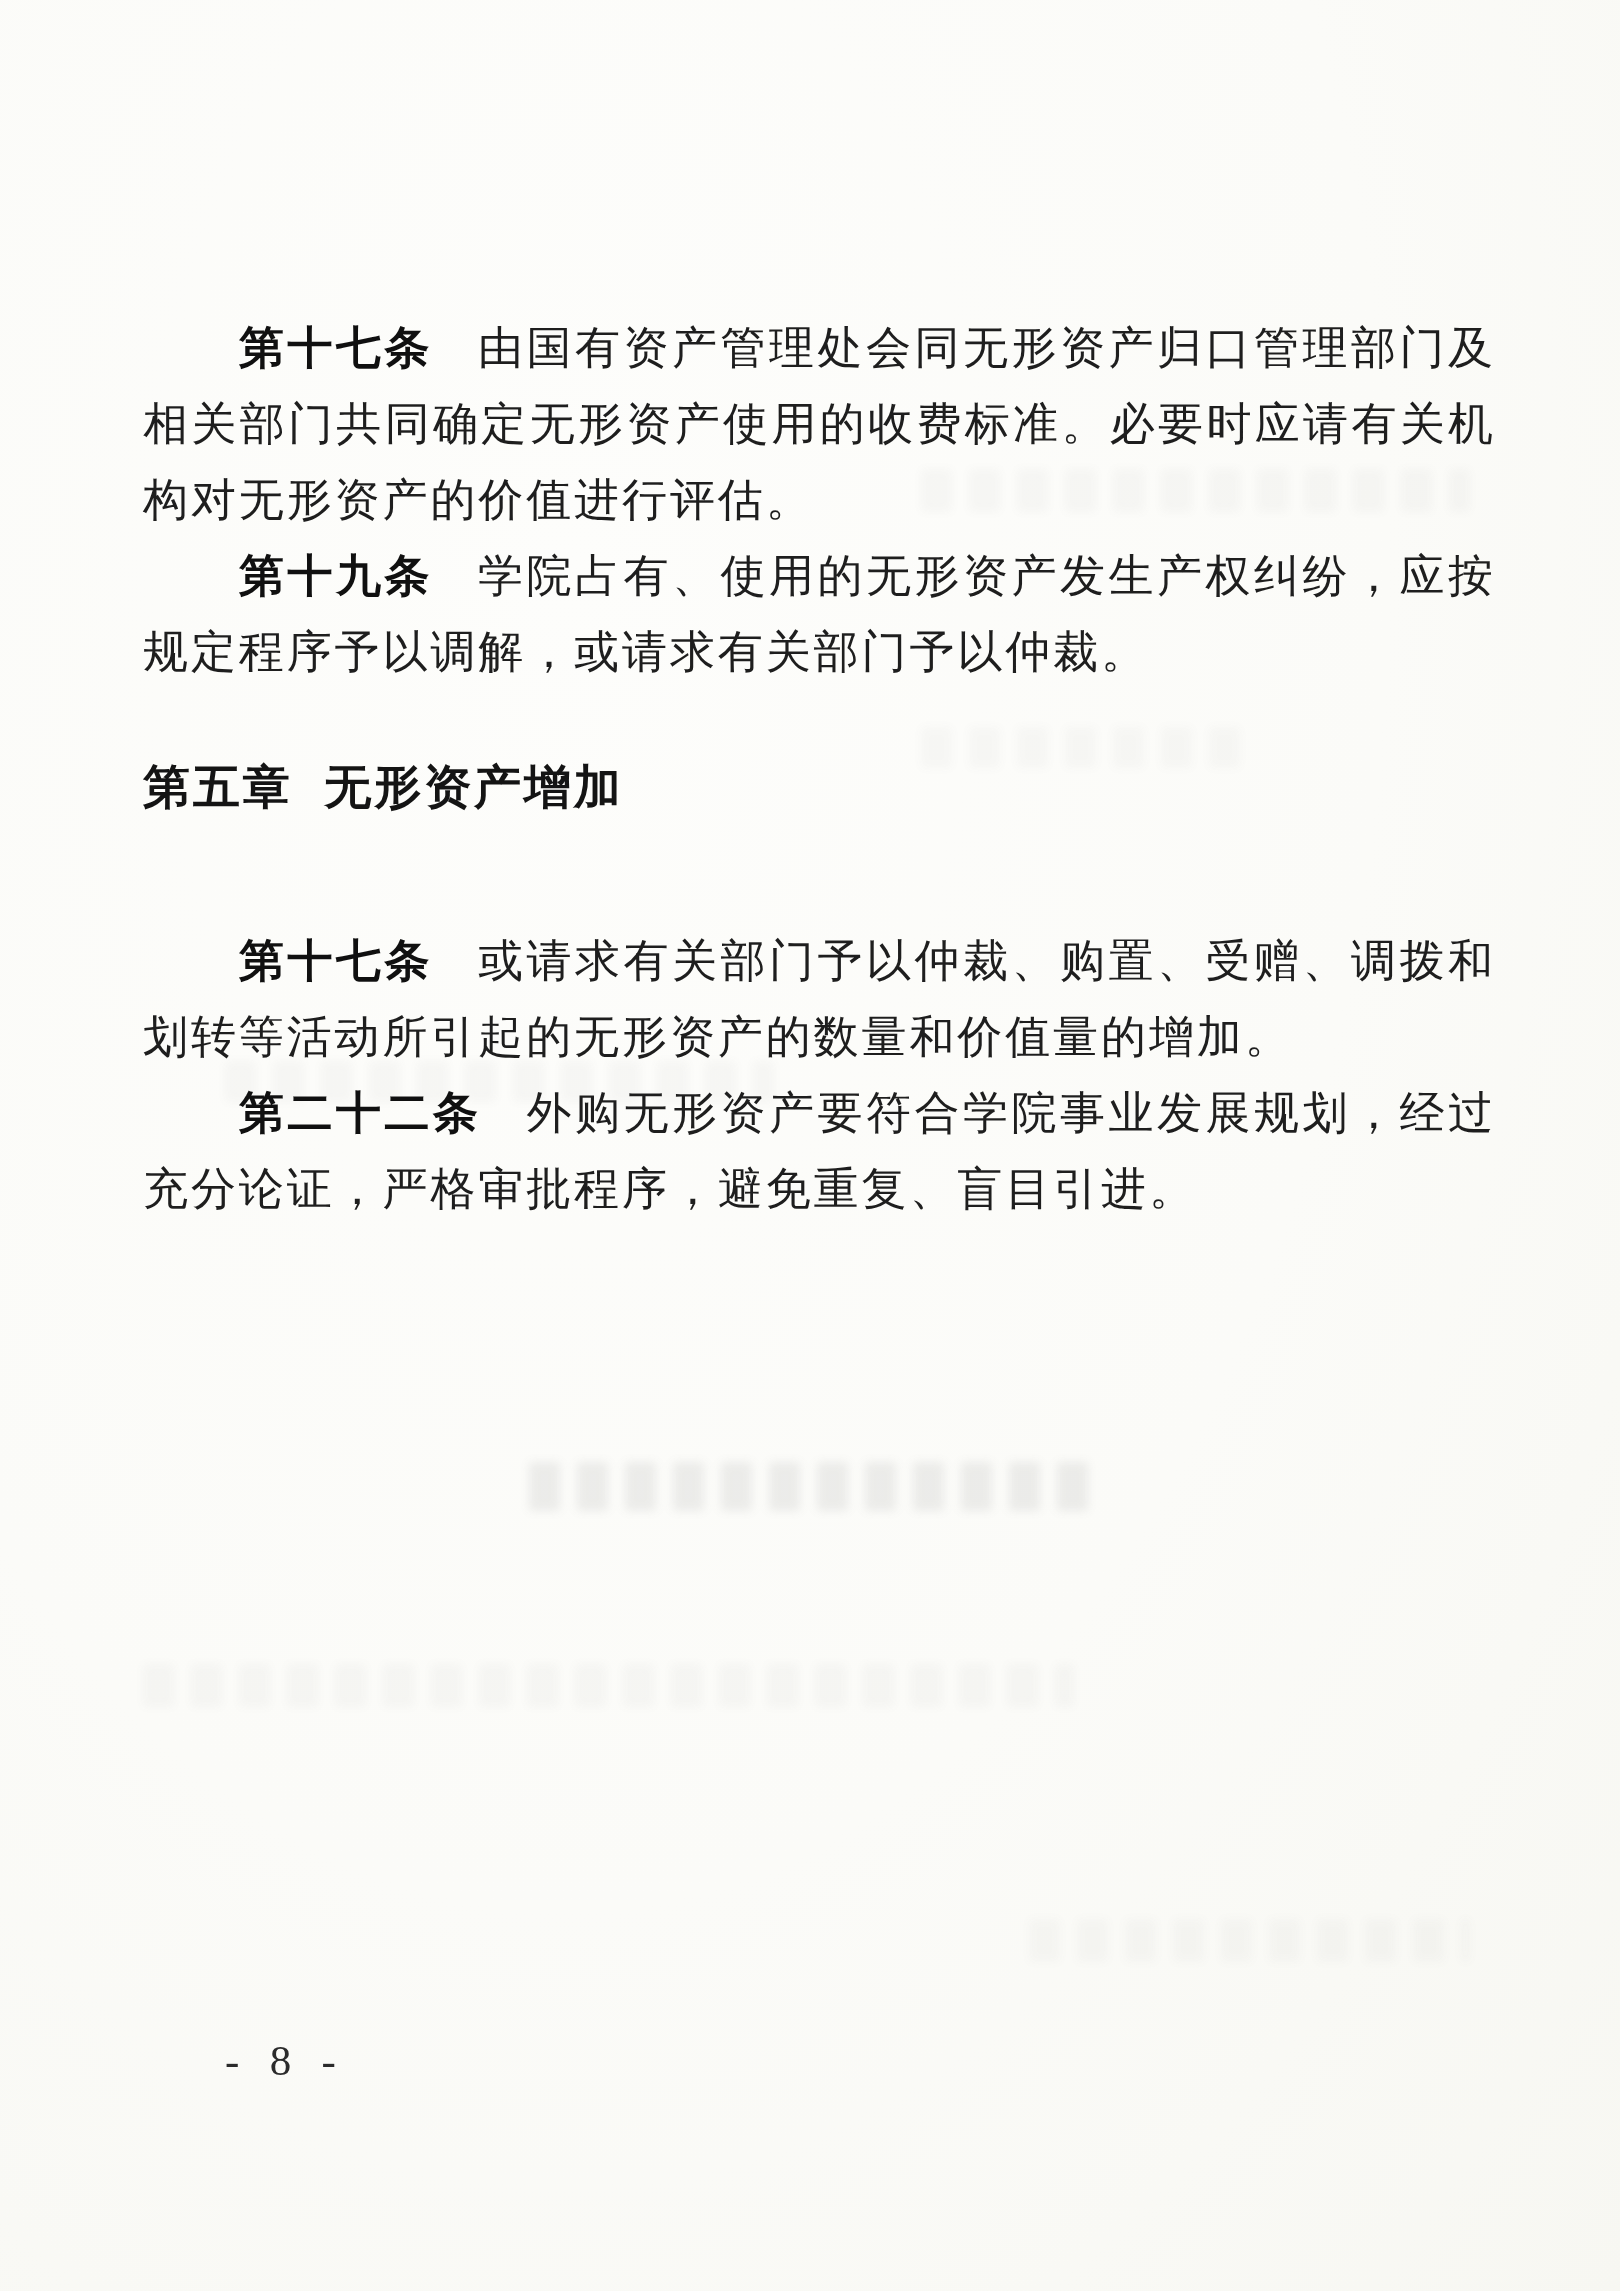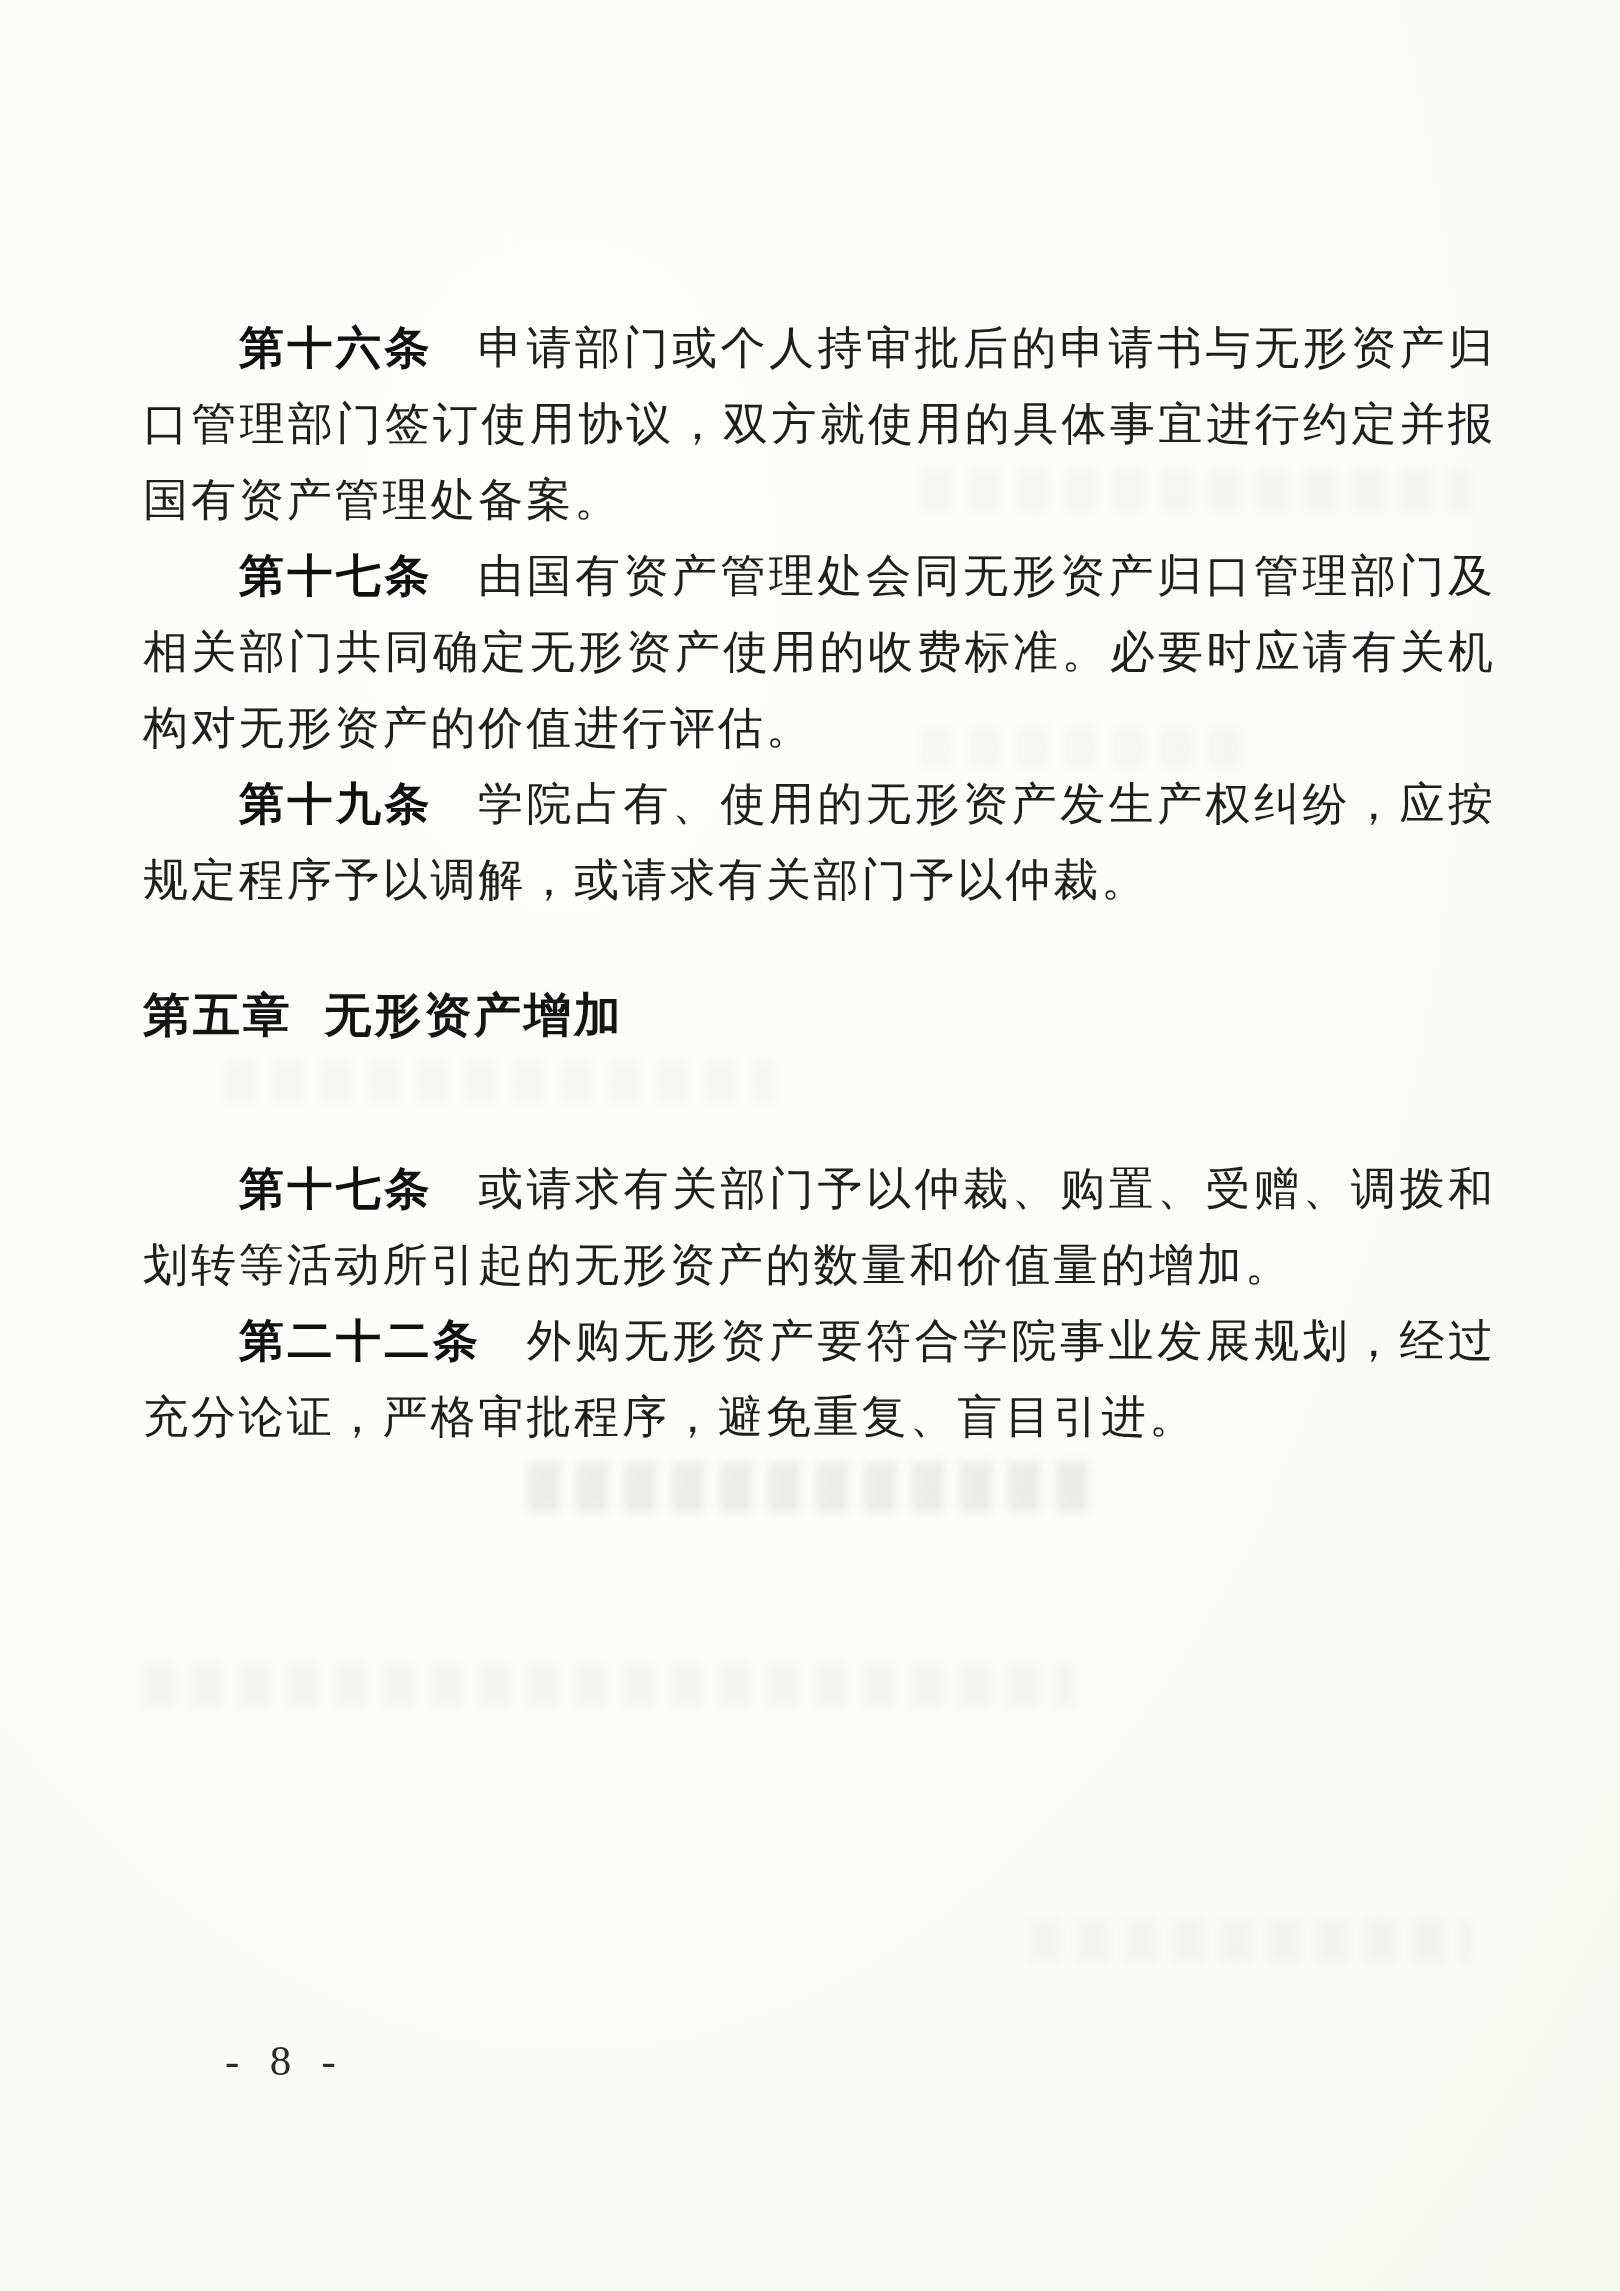--- a/index.html
+++ b/index.html
@@ -88,7 +88,6 @@
 
   <div class="content">
 
-    <p class="para"><span class="term">第十六条</span><span>申请部门或个人持审批后的申请书与无形资产归口管理部门签订使用协议，双方就使用的具体事宜进行约定并报国有资产管理处备案。</span></p>
 
     <p class="para"><span class="term">第十七条</span><span>由国有资产管理处会同无形资产归口管理部门及相关部门共同确定无形资产使用的收费标准。必要时应请有关机构对无形资产的价值进行评估。</span></p>
 

